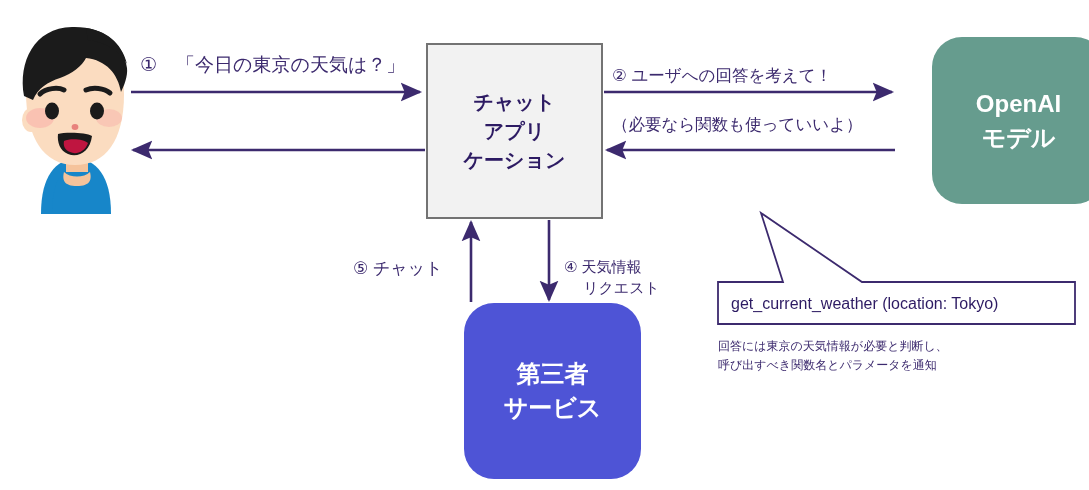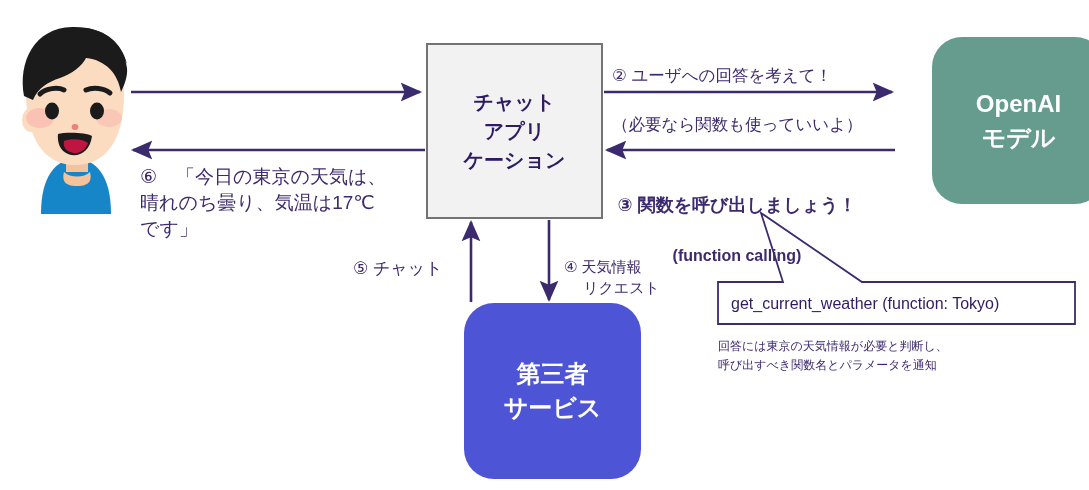--- a/index.html
+++ b/index.html
@@ -191,6 +191,7 @@
 サービス</div>
   </div>
 
+  <div class="lbl" id="cap-1">①　「今日の東京の天気は？」</div>
 
   <div class="lbl" id="cap-6">⑥　「今日の東京の天気は、
 晴れのち曇り、気温は17℃

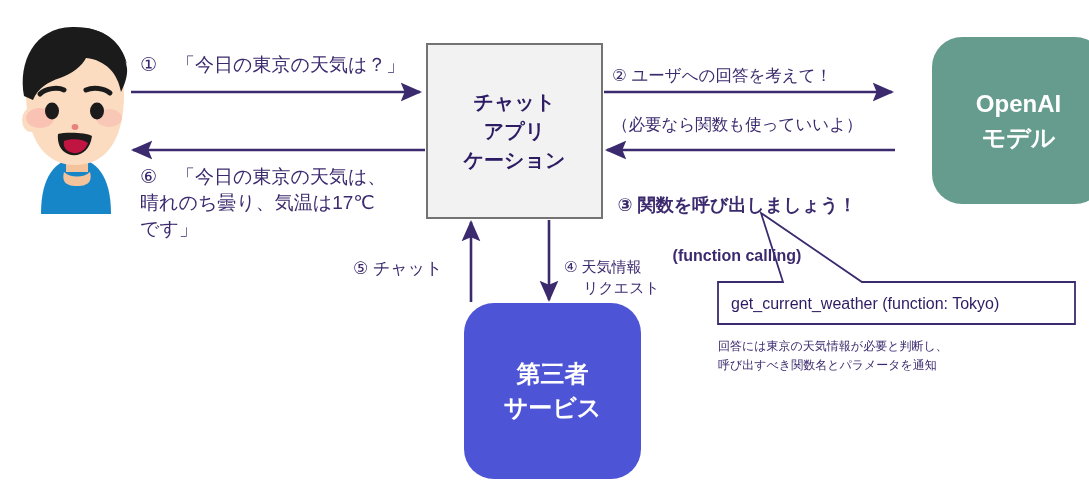--- a/index.html
+++ b/index.html
@@ -193,9 +193,6 @@
 
   <div class="lbl" id="cap-1">①　「今日の東京の天気は？」</div>
 
-  <div class="lbl" id="cap-6">⑥　「今日の東京の天気は、
-晴れのち曇り、気温は17℃
-です」</div>
 
   <div class="lbl" id="cap-2">
     <div>② ユーザへの回答を考えて！</div>

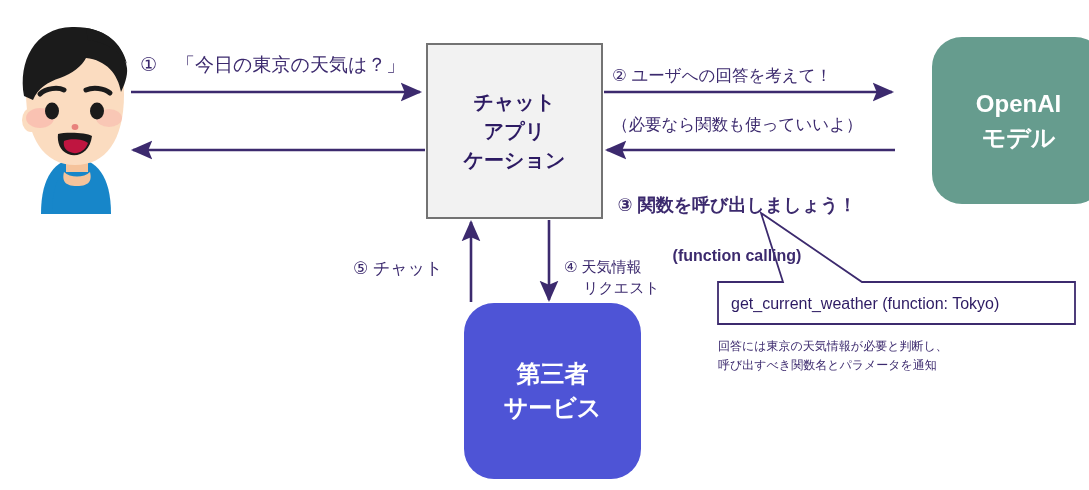--- a/index.html
+++ b/index.html
@@ -199,10 +199,6 @@
     <div>（必要なら関数も使っていいよ）</div>
   </div>
 
-  <div class="lbl" id="cap-3">
-    <div>③ 関数を呼び出しましょう！</div>
-    <div class="sub">(function calling)</div>
-  </div>
 
   <div class="lbl" id="cap-4">④ 天気情報
 　 リクエスト</div>

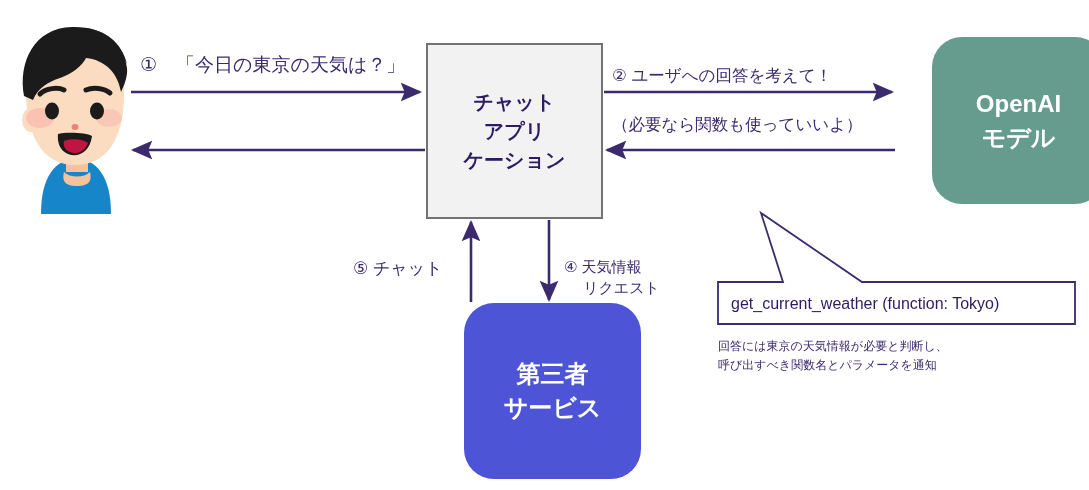--- a/index.html
+++ b/index.html
@@ -205,7 +205,7 @@
 
   <div class="lbl" id="cap-5">⑤ チャット</div>
 
-  <div id="callout-text">get_current_weather (function: Tokyo)</div>
+  <div id="callout-text">get_current_weather (location: Tokyo)</div>
 
   <div id="callout-note">回答には東京の天気情報が必要と判断し、
 呼び出すべき関数名とパラメータを通知</div>

